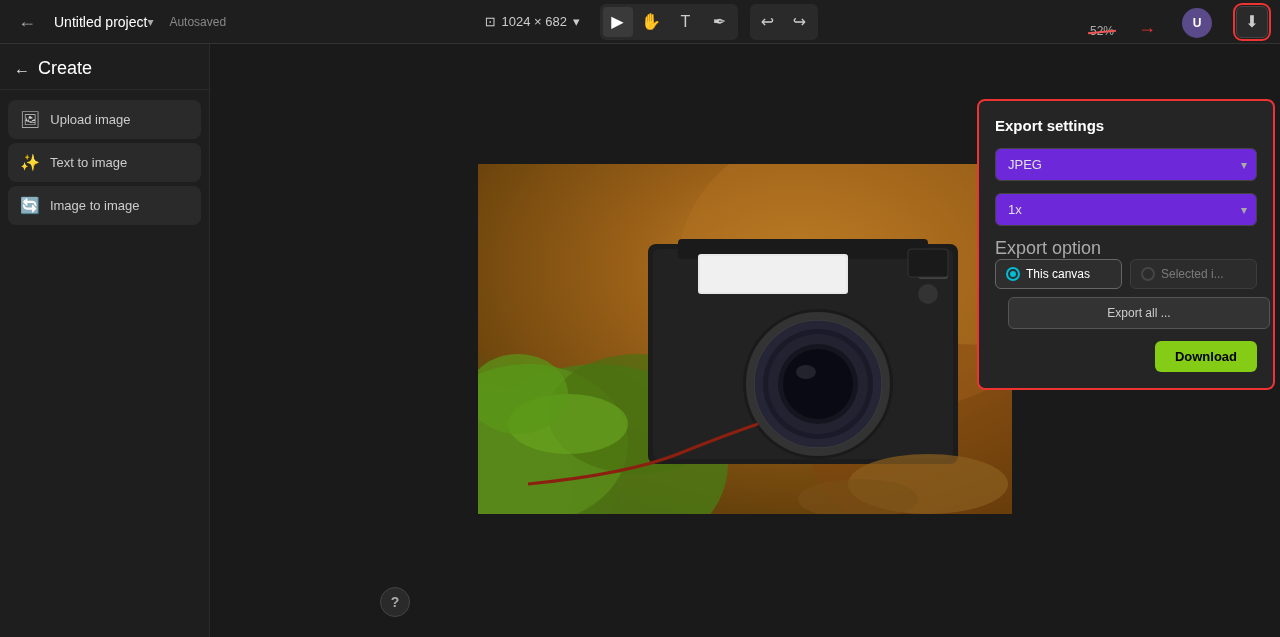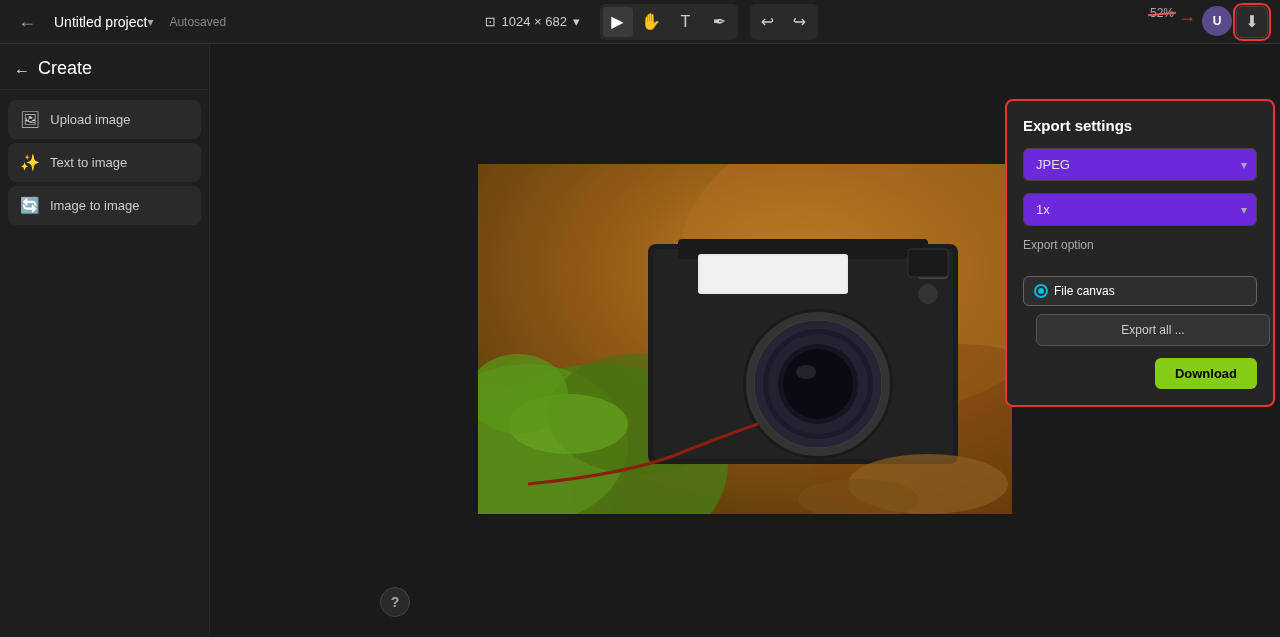--- a/index.html
+++ b/index.html
@@ -107,8 +107,8 @@
 
     .topbar-right {
       display: flex;
-      align-items: flex-start;
-      gap: 4px;
+      align-items: flex-end;
+      gap: 24px;
       min-width: 200px;
       justify-content: flex-end;
     }

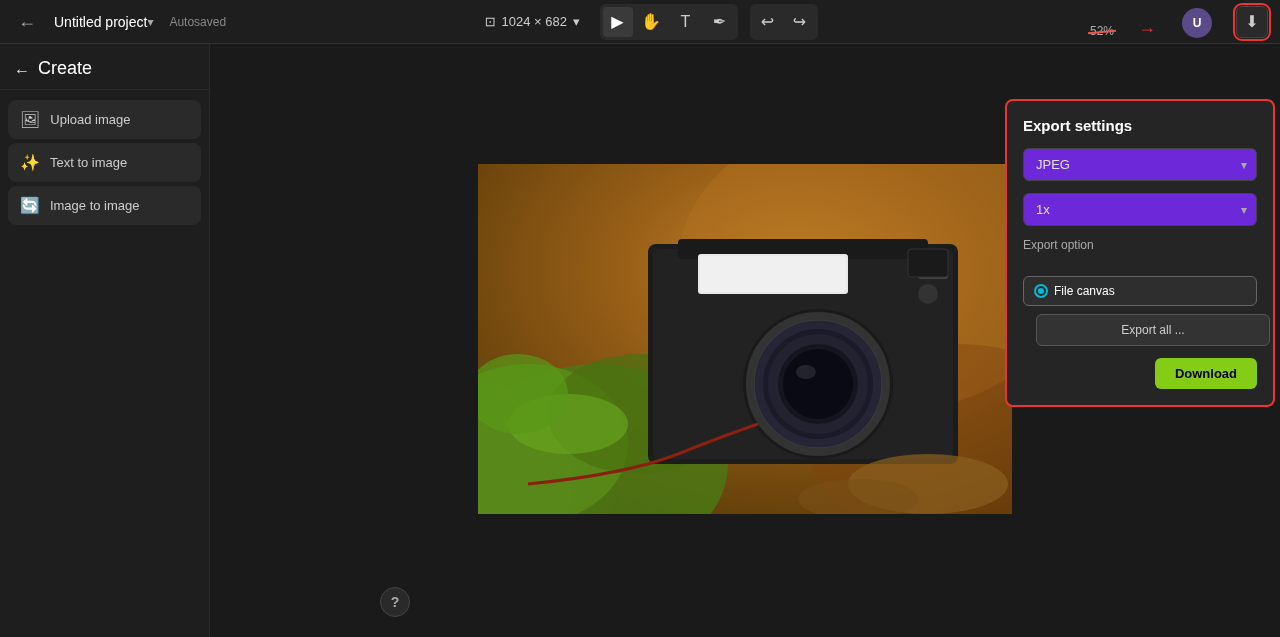--- a/index.html
+++ b/index.html
@@ -241,7 +241,7 @@
 
     
     .export-panel {
-      width: 270px;
+      width: 298px;
       background: #252525;
       border: 2px solid #e33;
       border-radius: 8px;

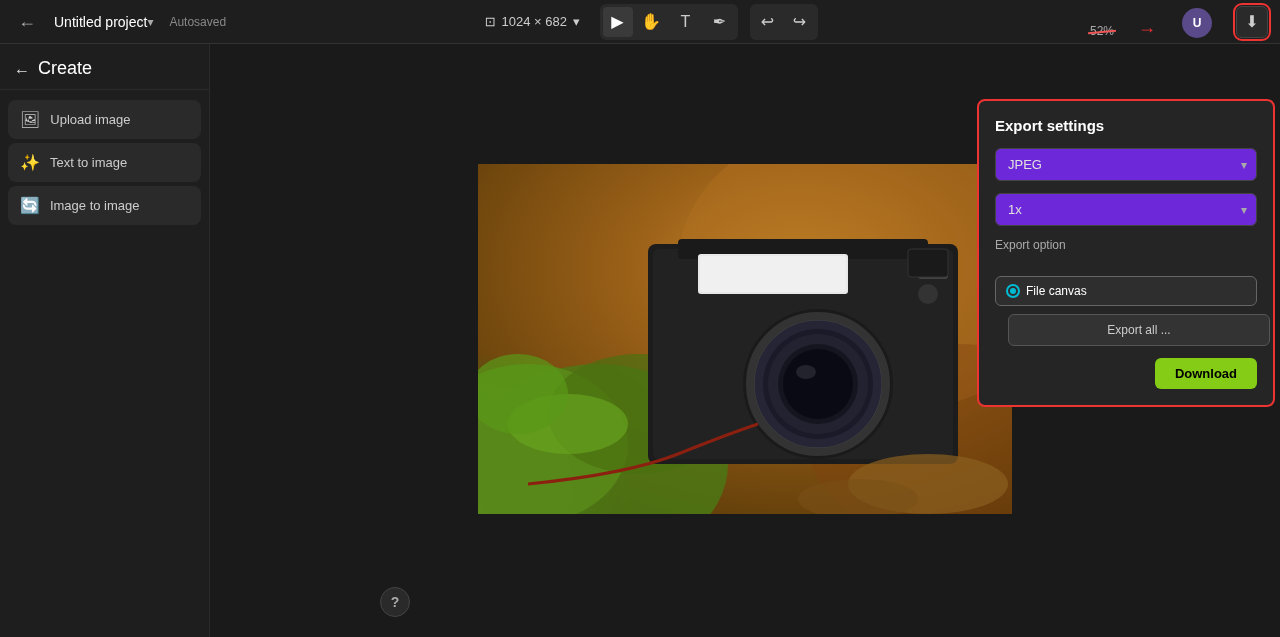--- a/index.html
+++ b/index.html
@@ -288,9 +288,9 @@
       font-size: 12px;
     }
     .export-option-label {
-      font-size: 12px;
+      font-size: 18px;
       color: #aaa;
-      margin-bottom: 24px;
+      margin-bottom: 0;
     }
     .export-options-row {
       display: flex;

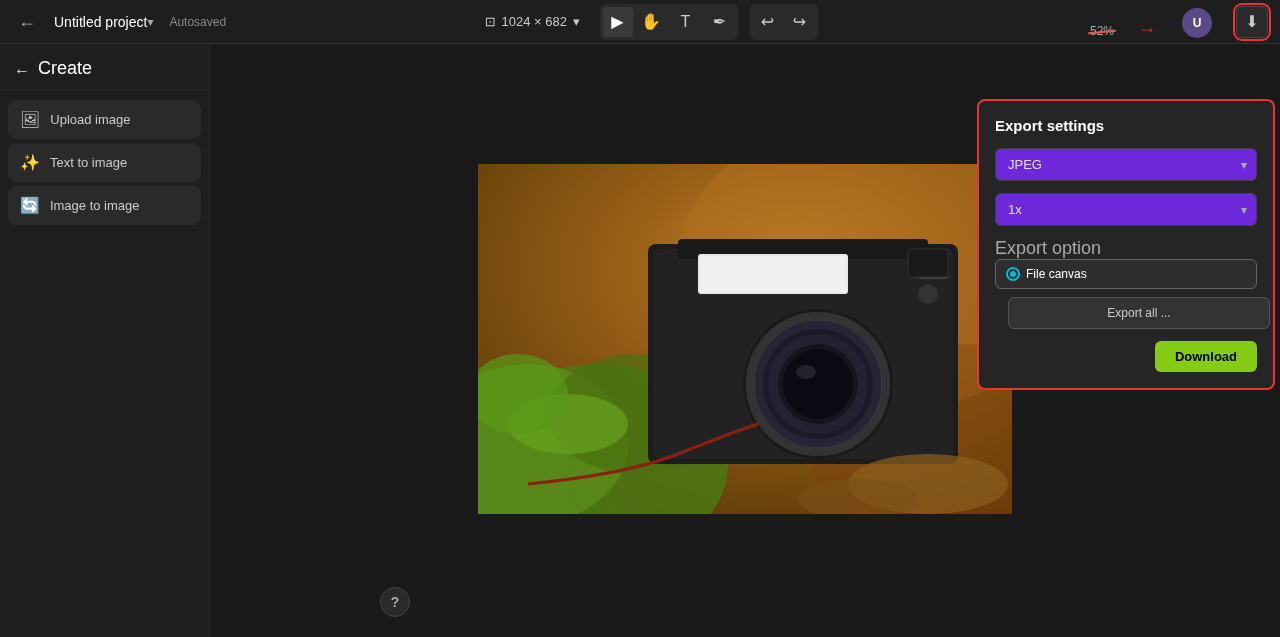--- a/index.html
+++ b/index.html
@@ -557,7 +557,7 @@
       <div class="export-options-row">
         <button class="option-btn active">
           <span class="radio-circle filled"></span>
-          <span>File canvas</span>
+          <span>This canvas</span>
         </button>
       </div>
       <button class="export-all-btn">

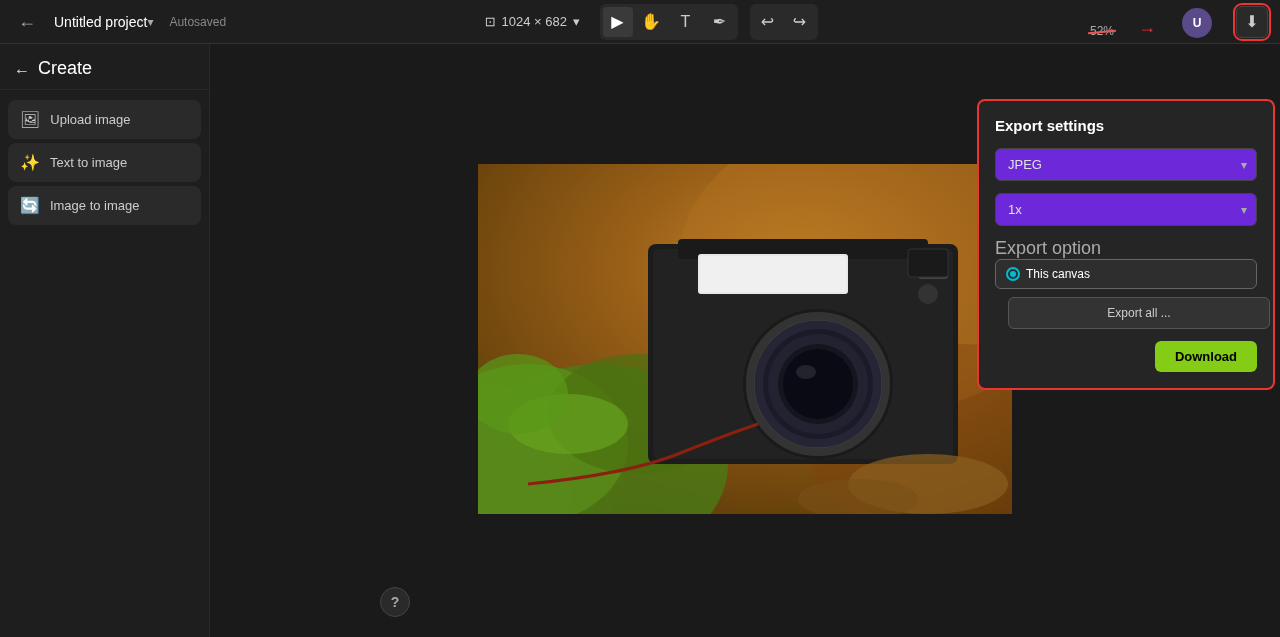--- a/index.html
+++ b/index.html
@@ -559,6 +559,10 @@
           <span class="radio-circle filled"></span>
           <span>This canvas</span>
         </button>
+        <button class="option-btn disabled">
+          <span class="radio-circle"></span>
+          <span>Selected i...</span>
+        </button>
       </div>
       <button class="export-all-btn">
         <span>Export all ...</span>

